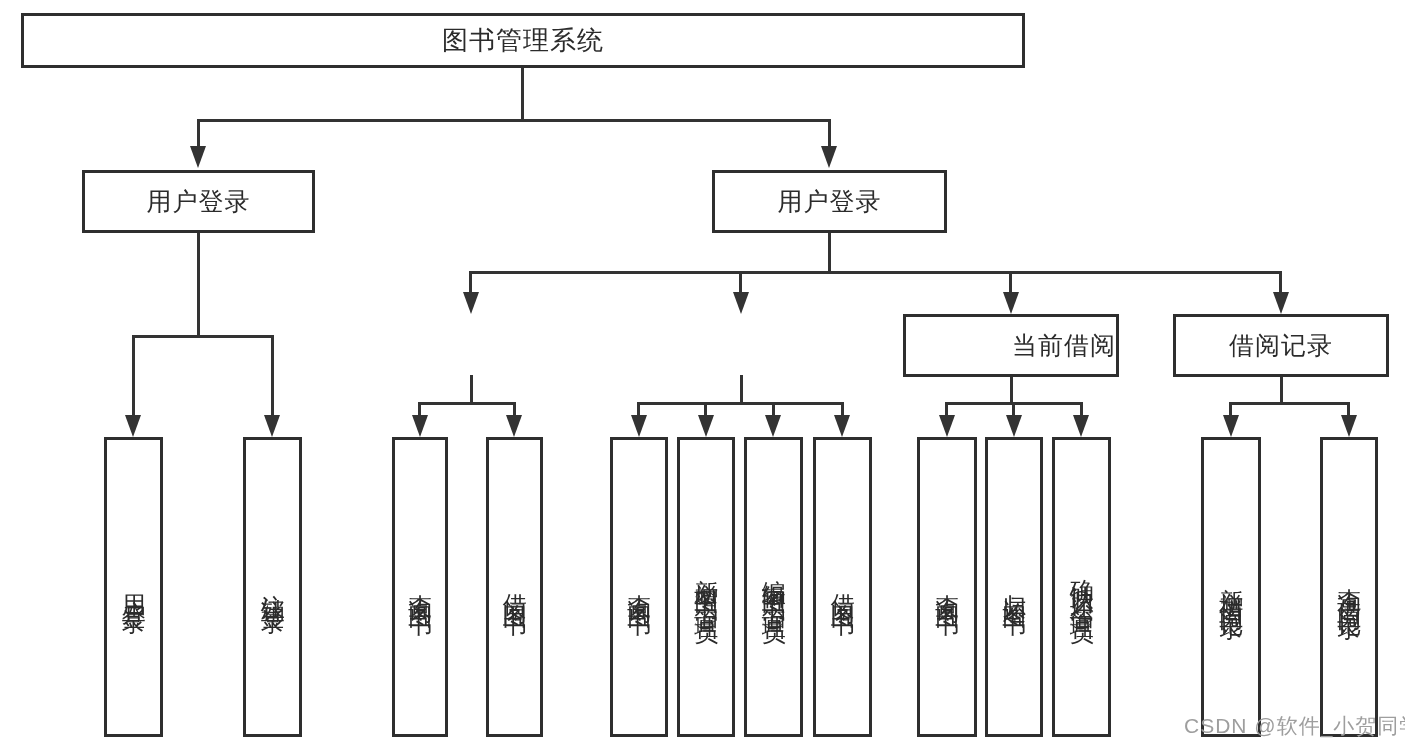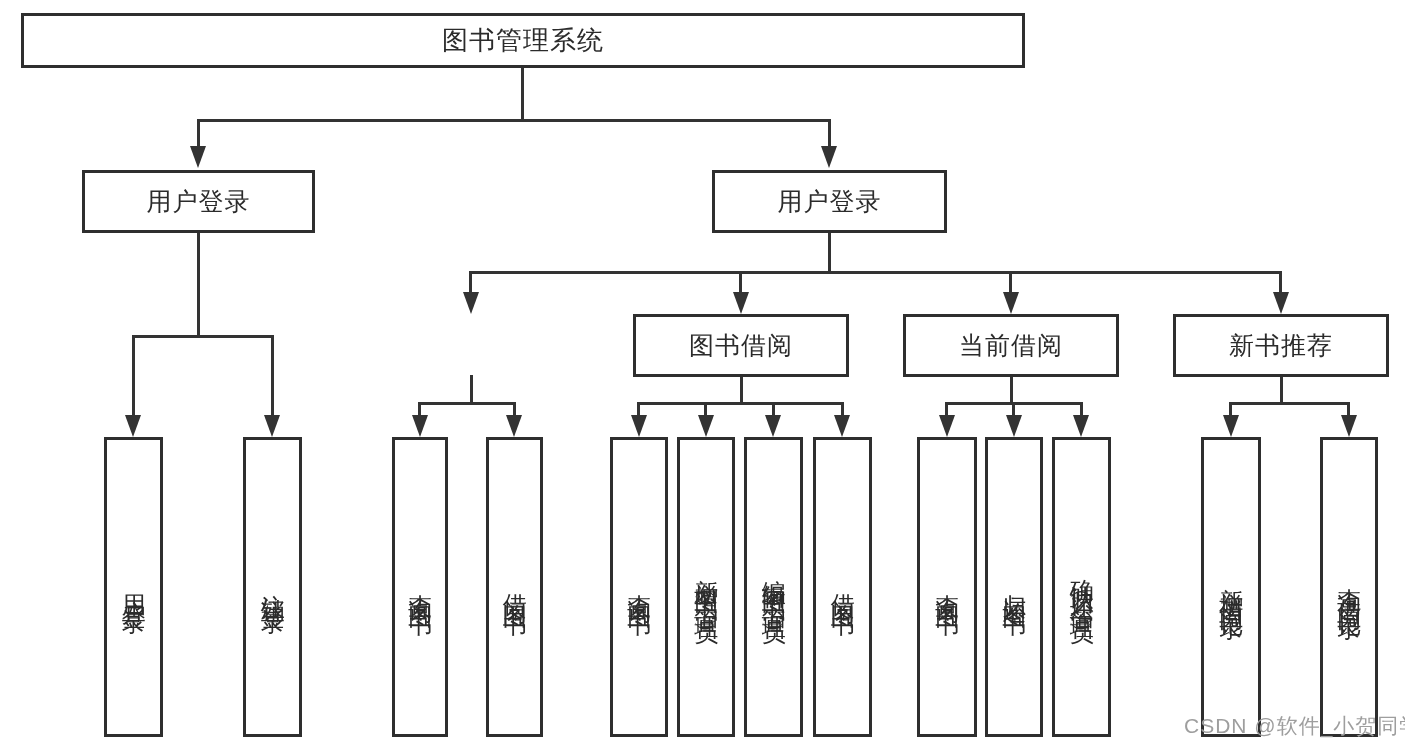--- a/index.html
+++ b/index.html
@@ -137,9 +137,6 @@
     <span>用户登录</span>
   </div>
 
-  <div class="box mid-box" style="left:633px; top:314px; width:216px; height:63px;">
-    <span>图书借阅</span>
-  </div>
   <div class="box mid-box" style="left:903px; top:314px; width:216px; height:63px;">
     <span>当前借阅</span>
   </div>

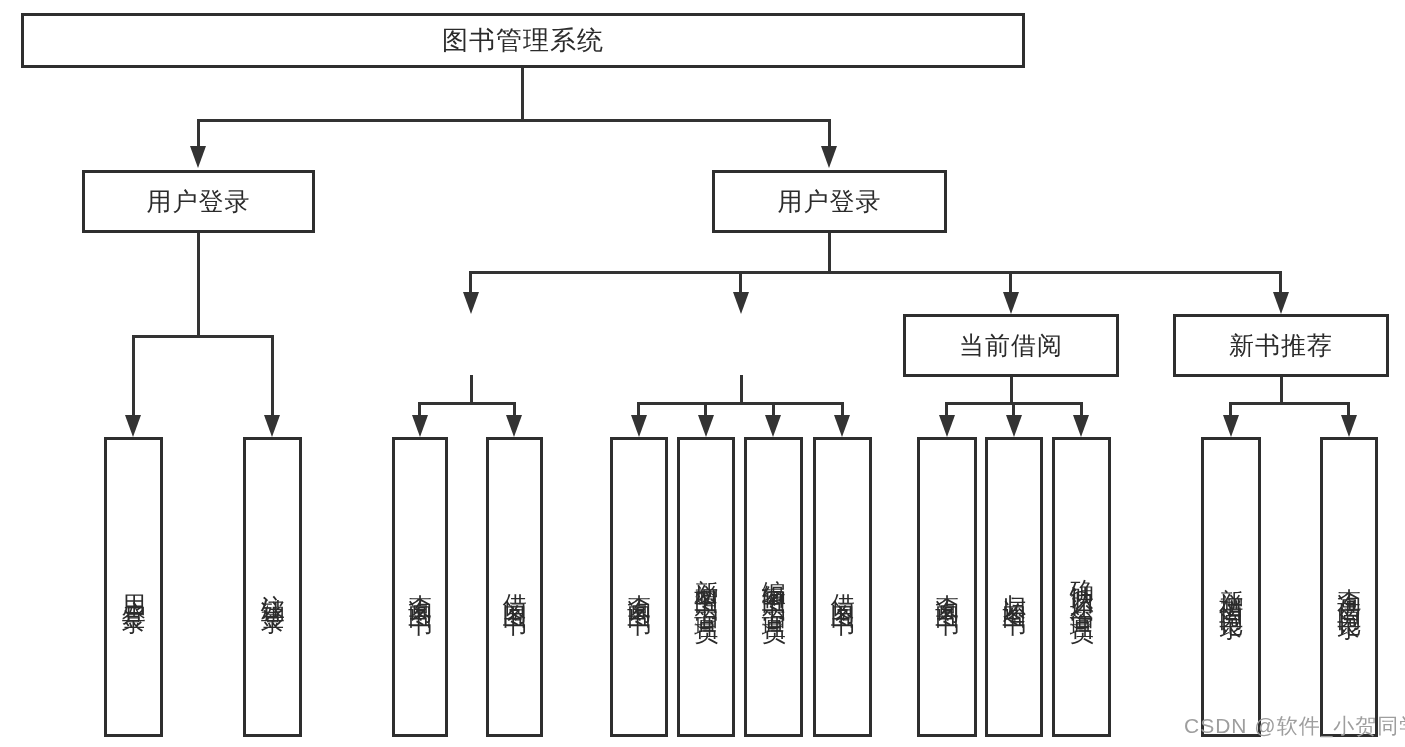--- a/index.html
+++ b/index.html
@@ -137,7 +137,7 @@
     <span>用户登录</span>
   </div>
 
-  <div class="box mid-box" style="left:903px; top:314px; width:216px; height:63px;">
+  <div class="box mid-box" style="left:903px; top:314px; width:216px; height:63px;justify-content:flex-end;">
     <span>当前借阅</span>
   </div>
   <div class="box mid-box" style="left:1173px; top:314px; width:216px; height:63px;">

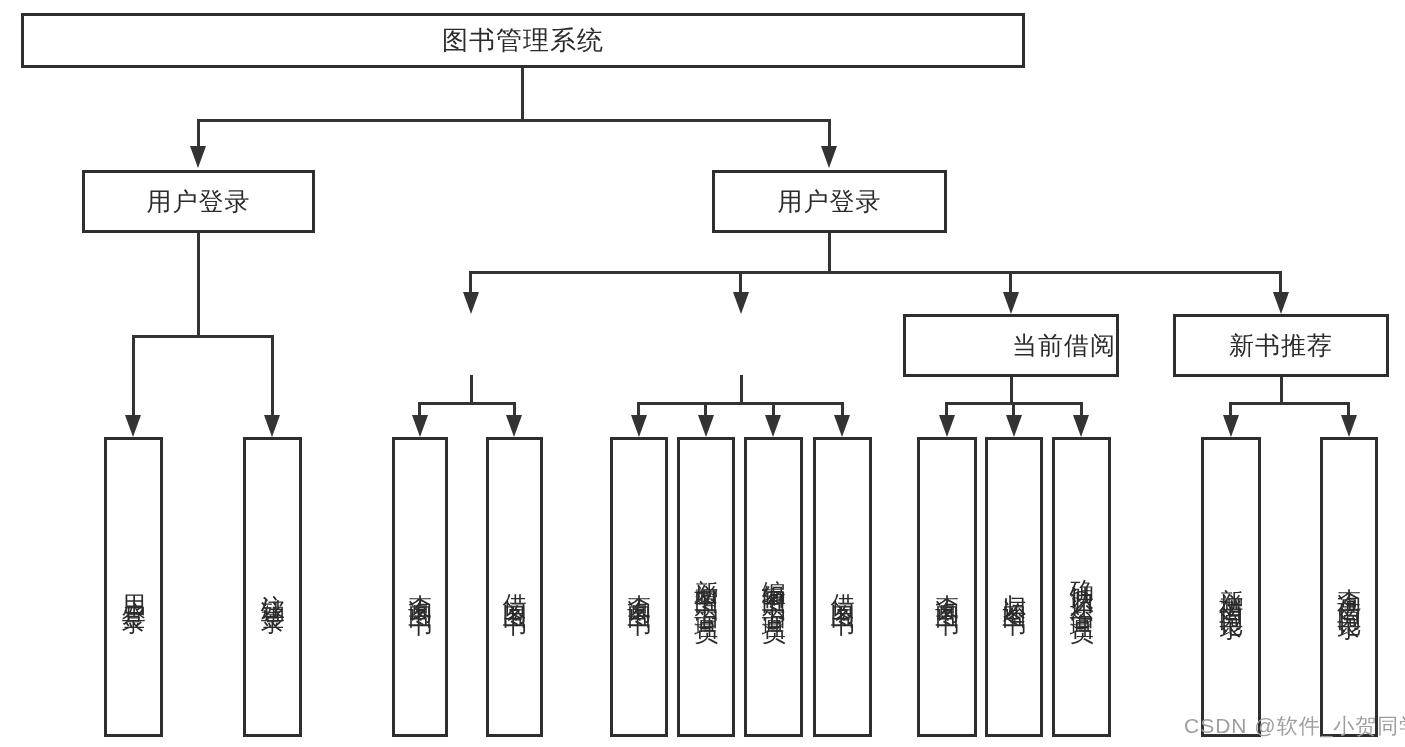--- a/index.html
+++ b/index.html
@@ -141,7 +141,7 @@
     <span>当前借阅</span>
   </div>
   <div class="box mid-box" style="left:1173px; top:314px; width:216px; height:63px;">
-    <span>新书推荐</span>
+    <span>借阅记录</span>
   </div>
 
   <div class="vbox" style="left:104px; top:437px; width:59px; height:300px;">

